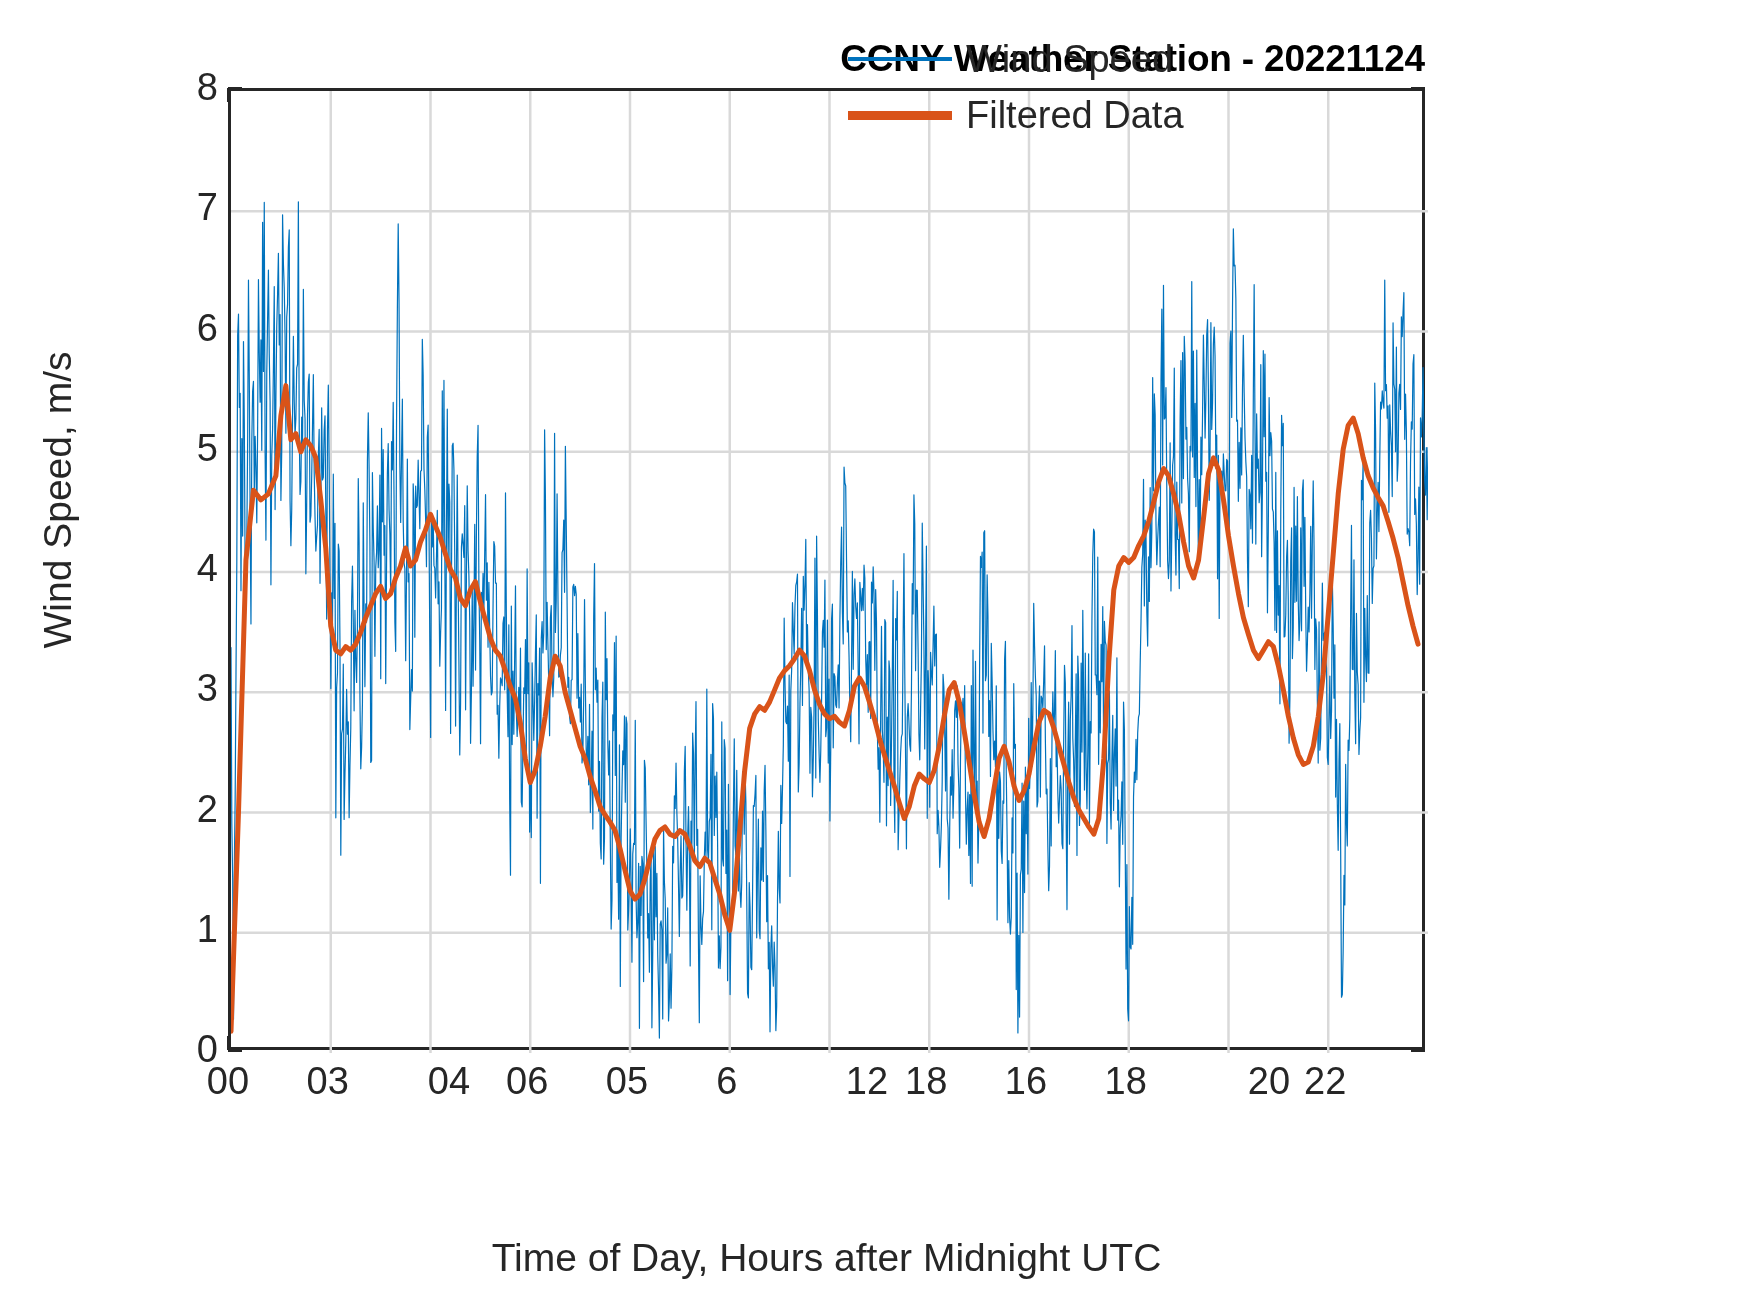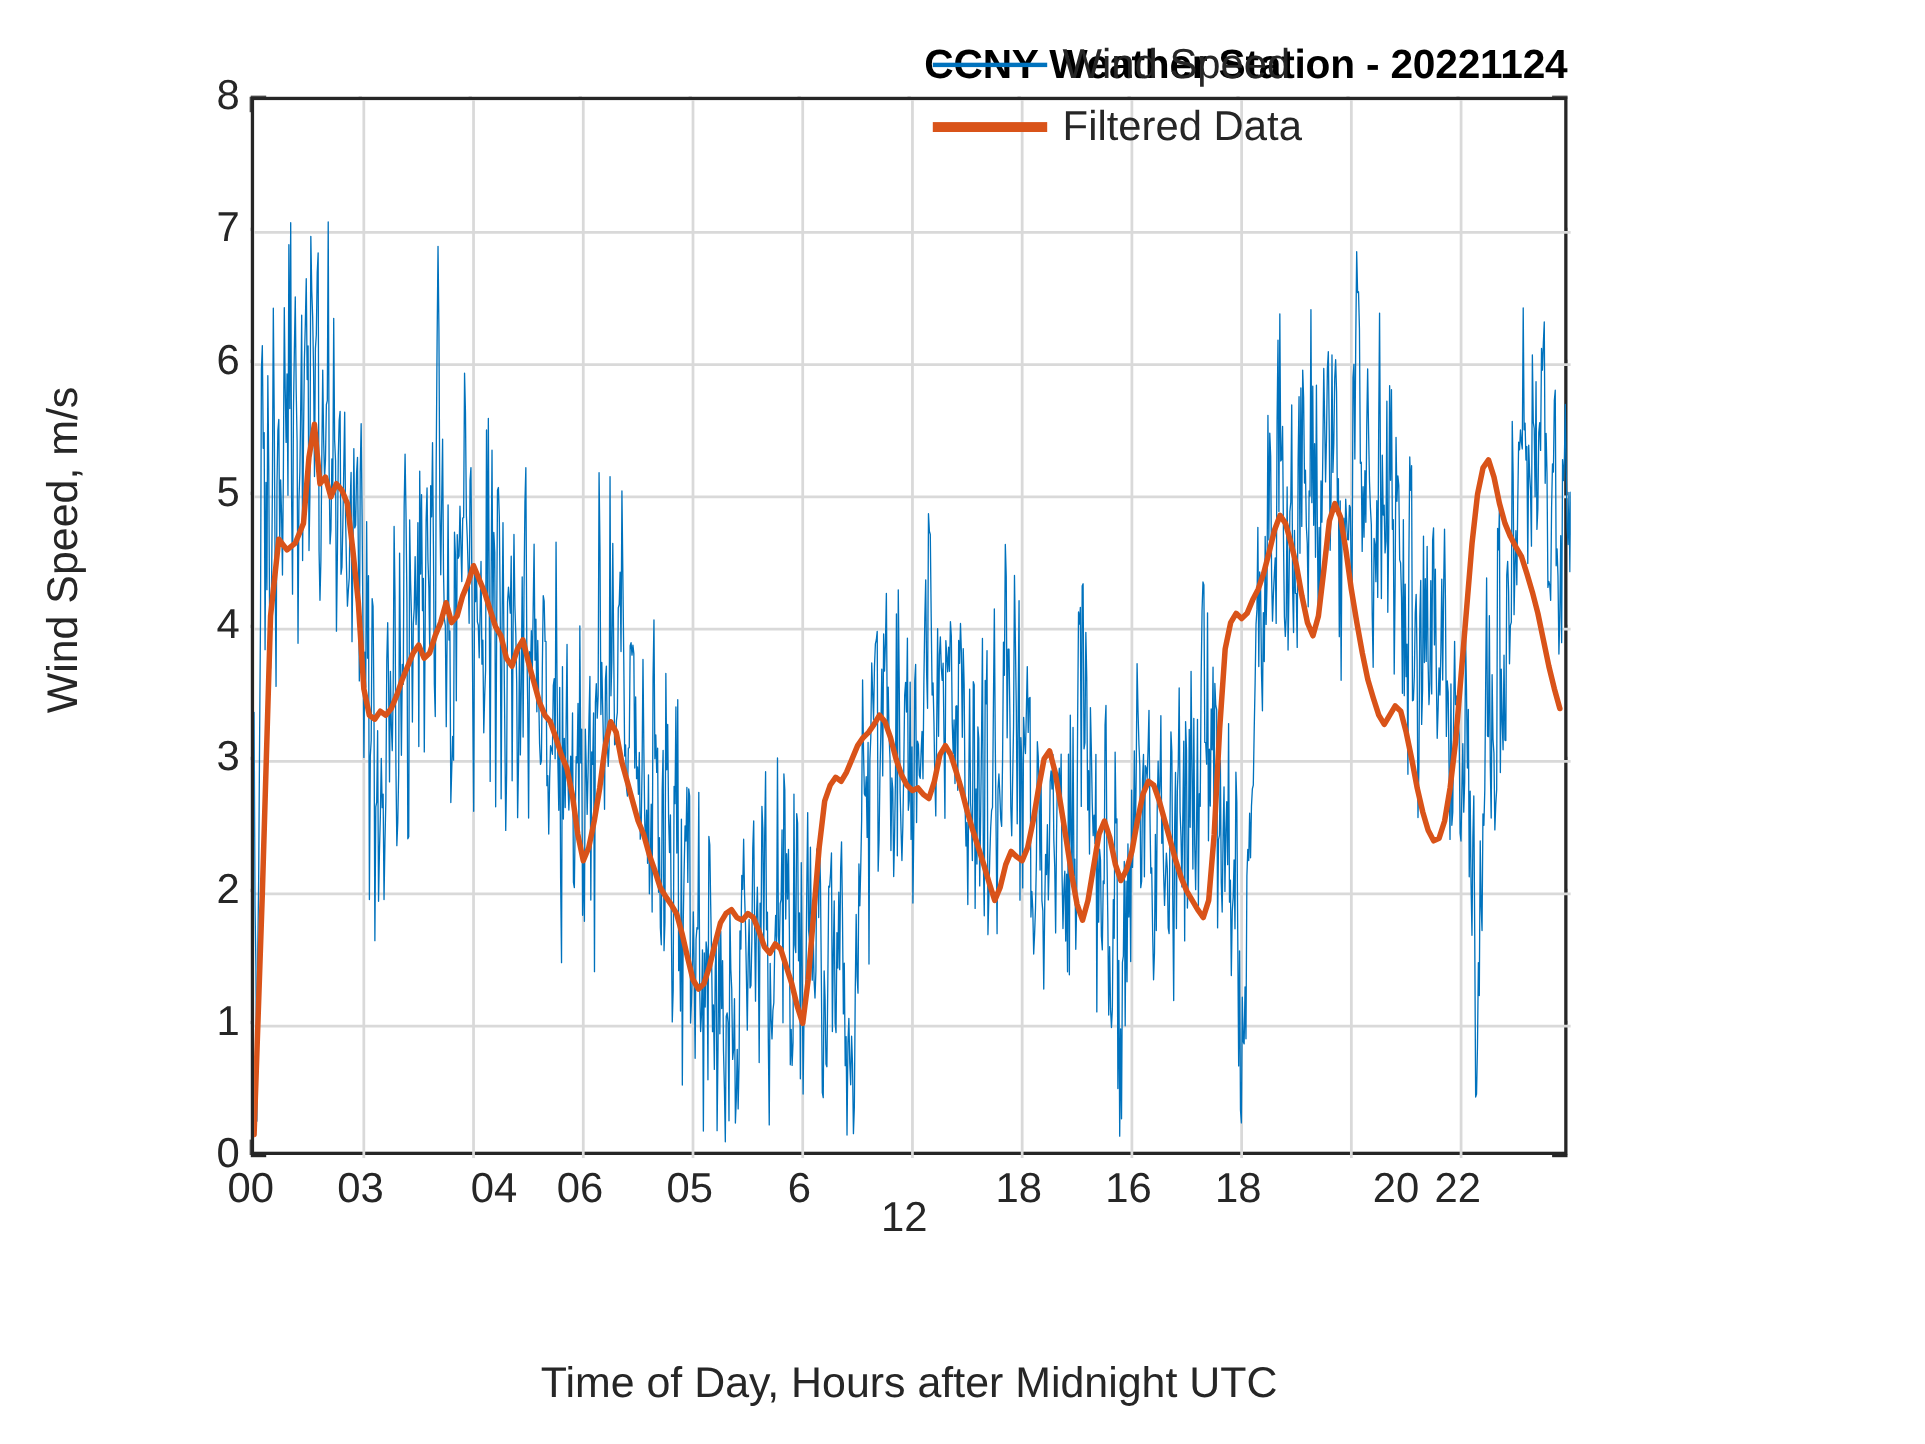--- a/index.html
+++ b/index.html
@@ -156,7 +156,7 @@
       <div class="xtick-label" style="left: 527.25px;">06</div>
       <div class="xtick-label" style="left: 627px;">05</div>
       <div class="xtick-label" style="left: 726.75px;">6</div>
-      <div class="xtick-label" style="left: 822px; margin-top: 26px;">12</div>
+      <div class="xtick-label" style="left: 867px;">12</div>
       <div class="xtick-label" style="left: 926.25px;">18</div>
       <div class="xtick-label" style="left: 1026px;">16</div>
       <div class="xtick-label" style="left: 1125.75px;">18</div>

